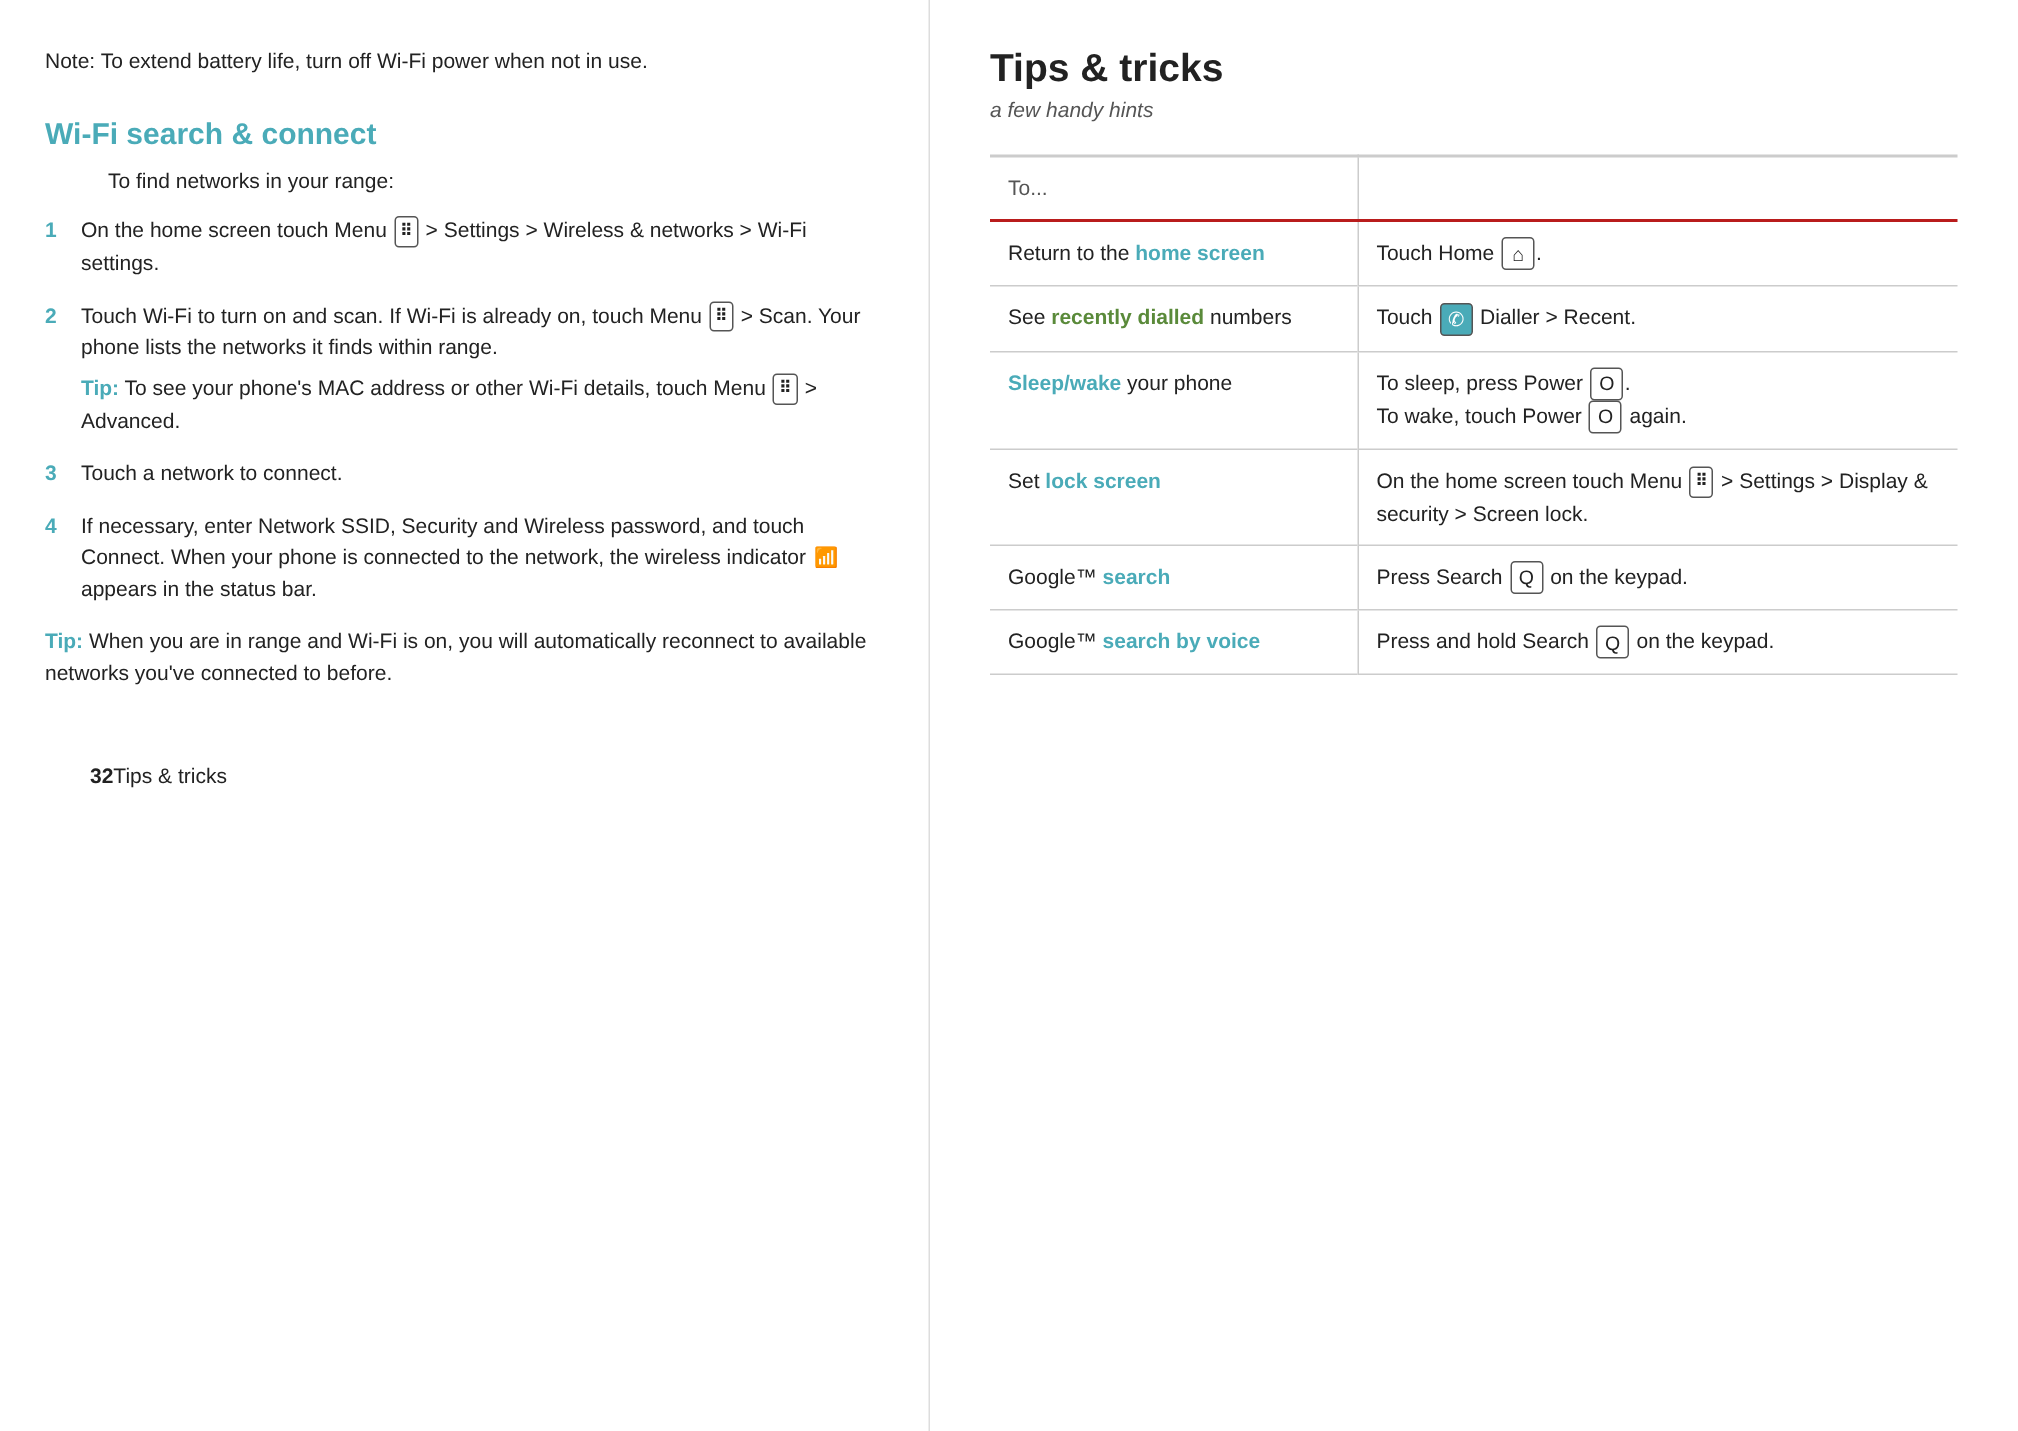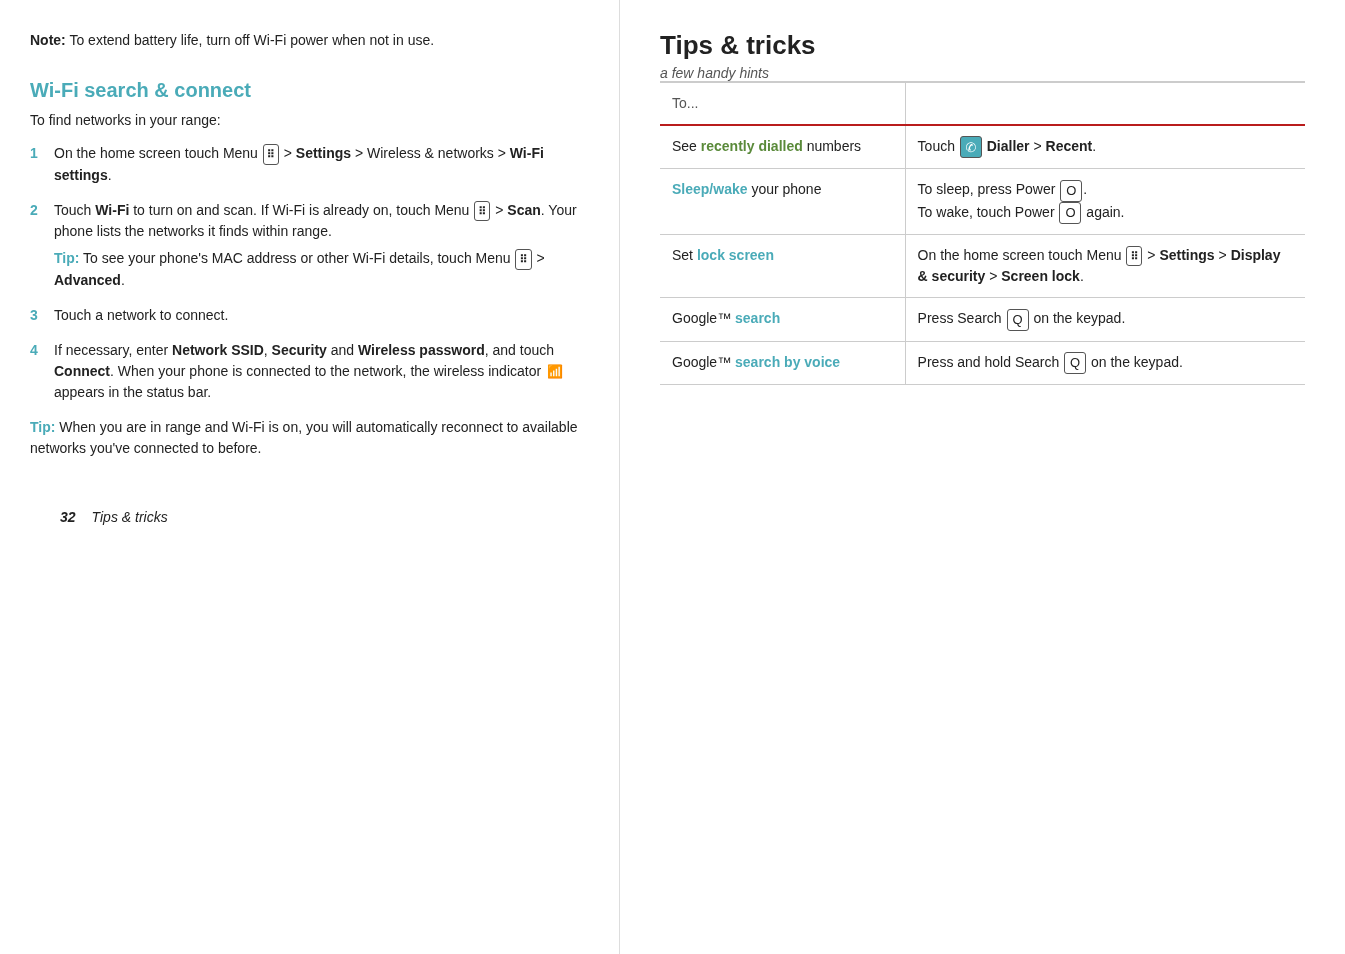--- a/index.html
+++ b/index.html
@@ -79,7 +79,7 @@
       color: #4AABB8;
     }
 
-    b, strong { font-weight: bold; text-align: right; }
+    b, strong { font-weight: normal; text-align: right; }
 
     .icon-menu {
       display: inline-flex;

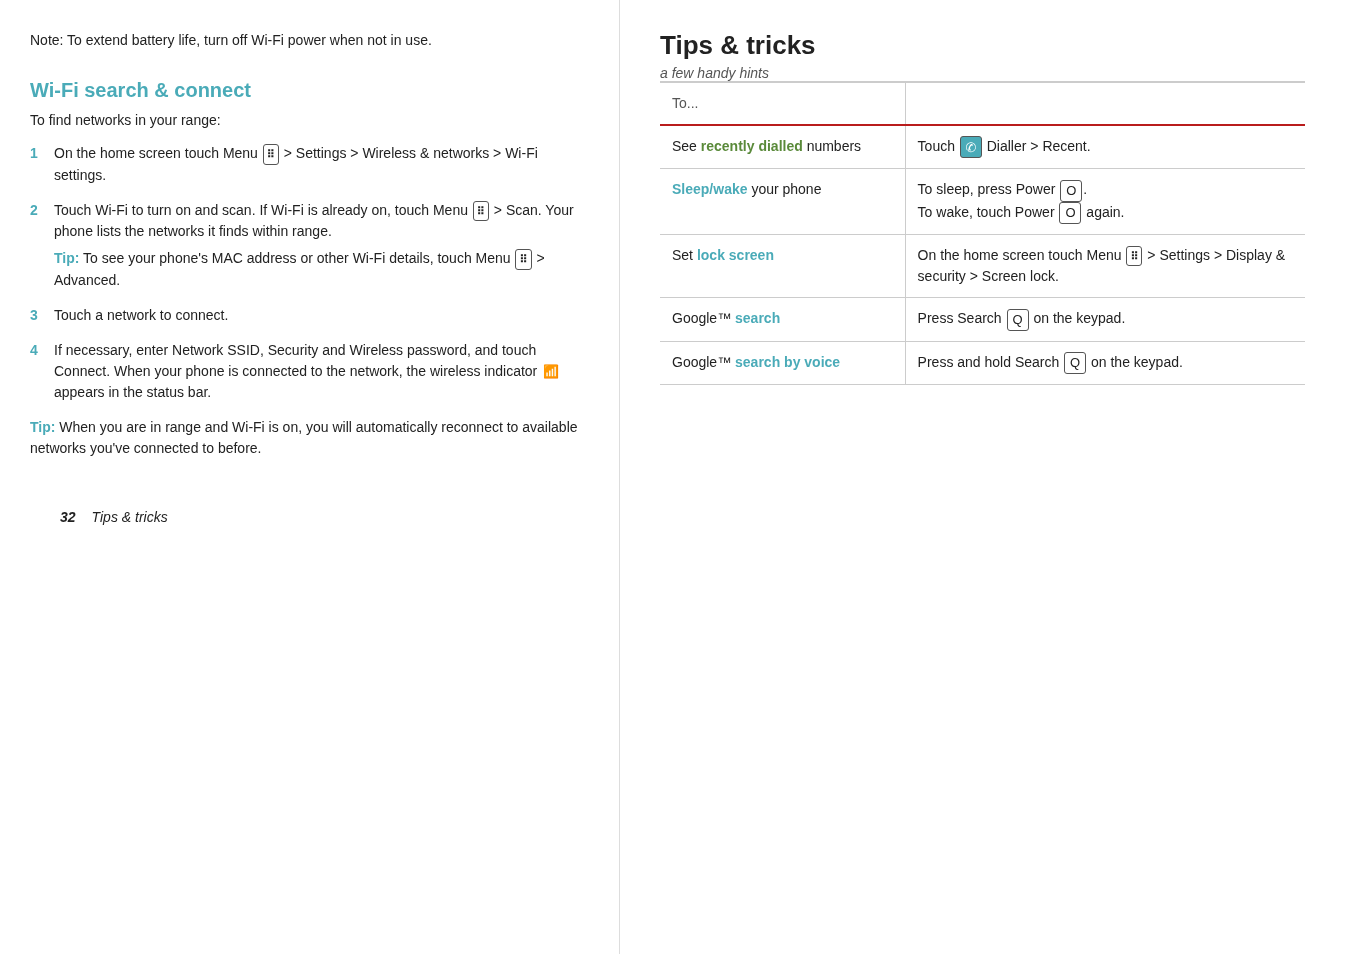--- a/index.html
+++ b/index.html
@@ -129,6 +129,7 @@
       font-style: italic;
       color: #555;
       font-size: 14px;
+      margin-bottom: 22px;
     }
 
     .shortcuts-heading {

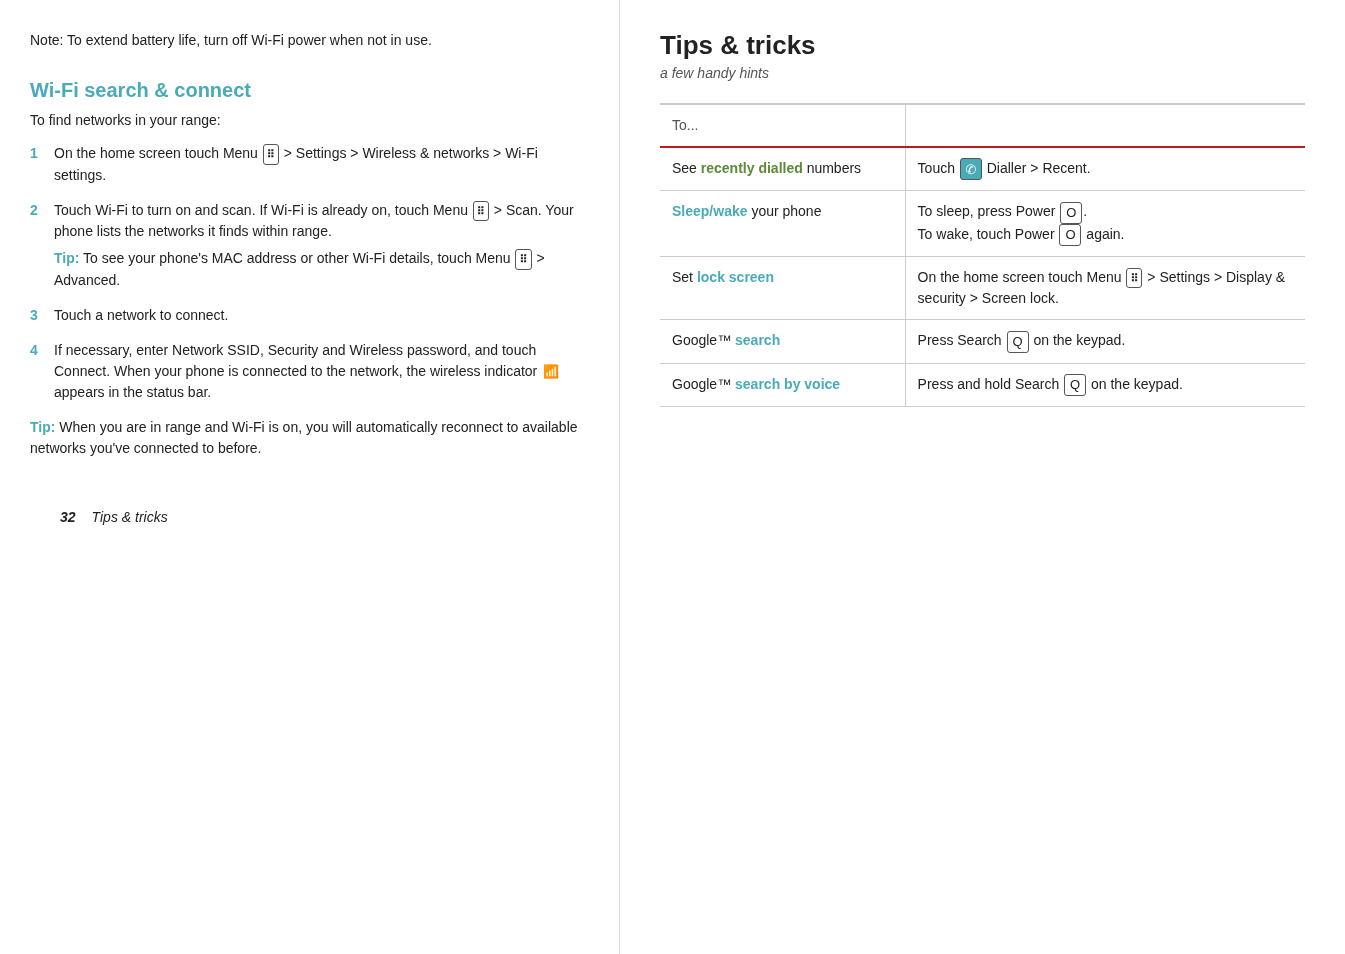--- a/index.html
+++ b/index.html
@@ -42,6 +42,7 @@
       font-size: 14px;
       margin-bottom: 12px;
       line-height: 1.5;
+      margin-left: 42px;
     }
 
     .numbered-list {

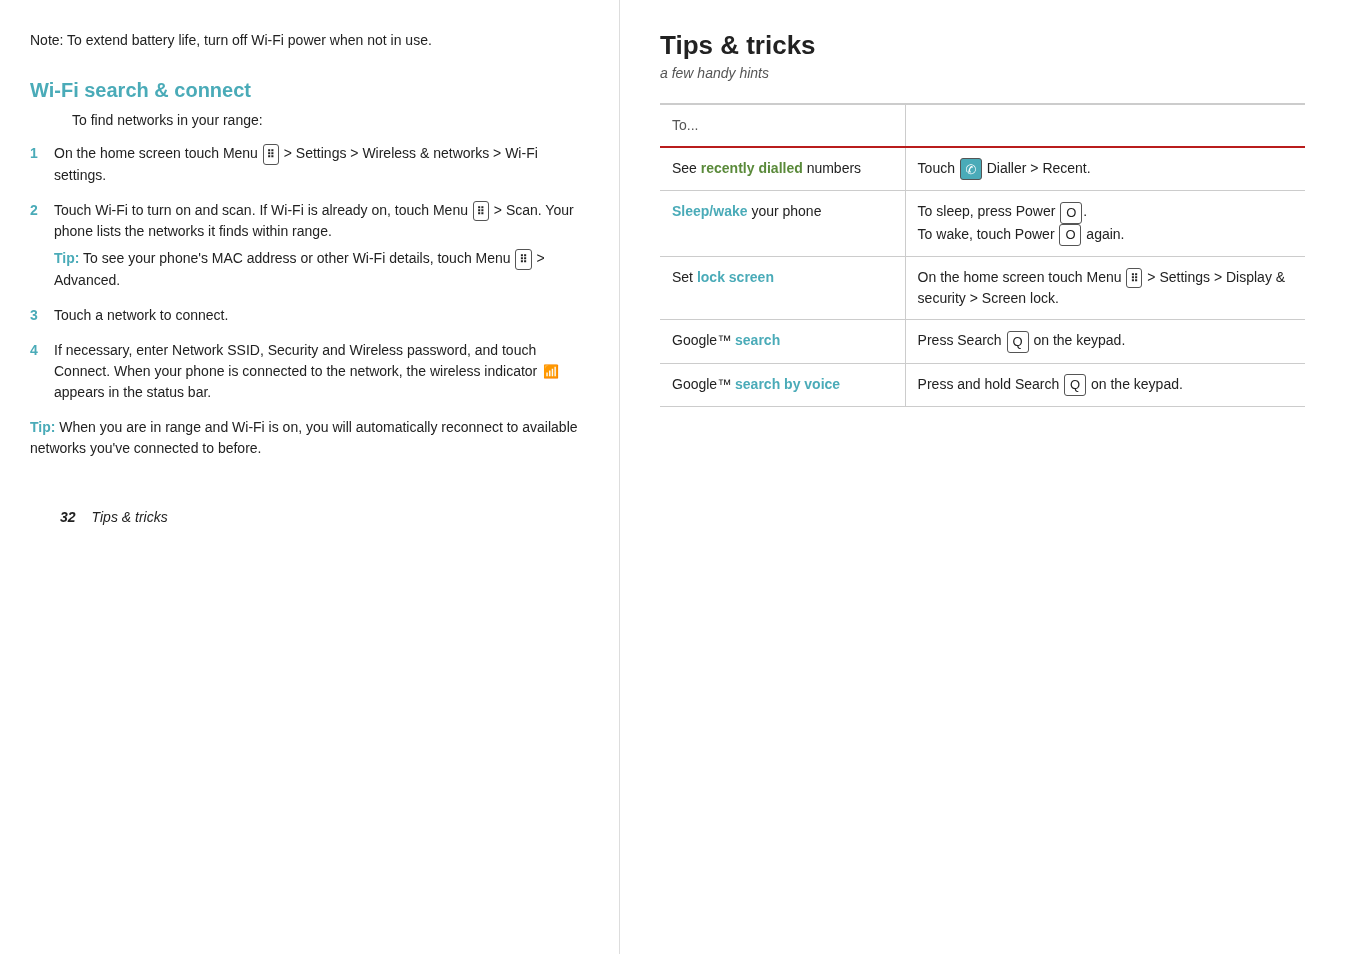--- a/index.html
+++ b/index.html
@@ -305,6 +305,14 @@
     </tr>
     <tr>
       <td>
+        Return to the <span class="keyword-teal">home screen</span>
+      </td>
+      <td>
+        Touch Home <span class="icon-home">⌂</span>.
+      </td>
+    </tr>
+    <tr>
+      <td>
         See <span class="keyword-green">recently dialled</span> numbers
       </td>
       <td>

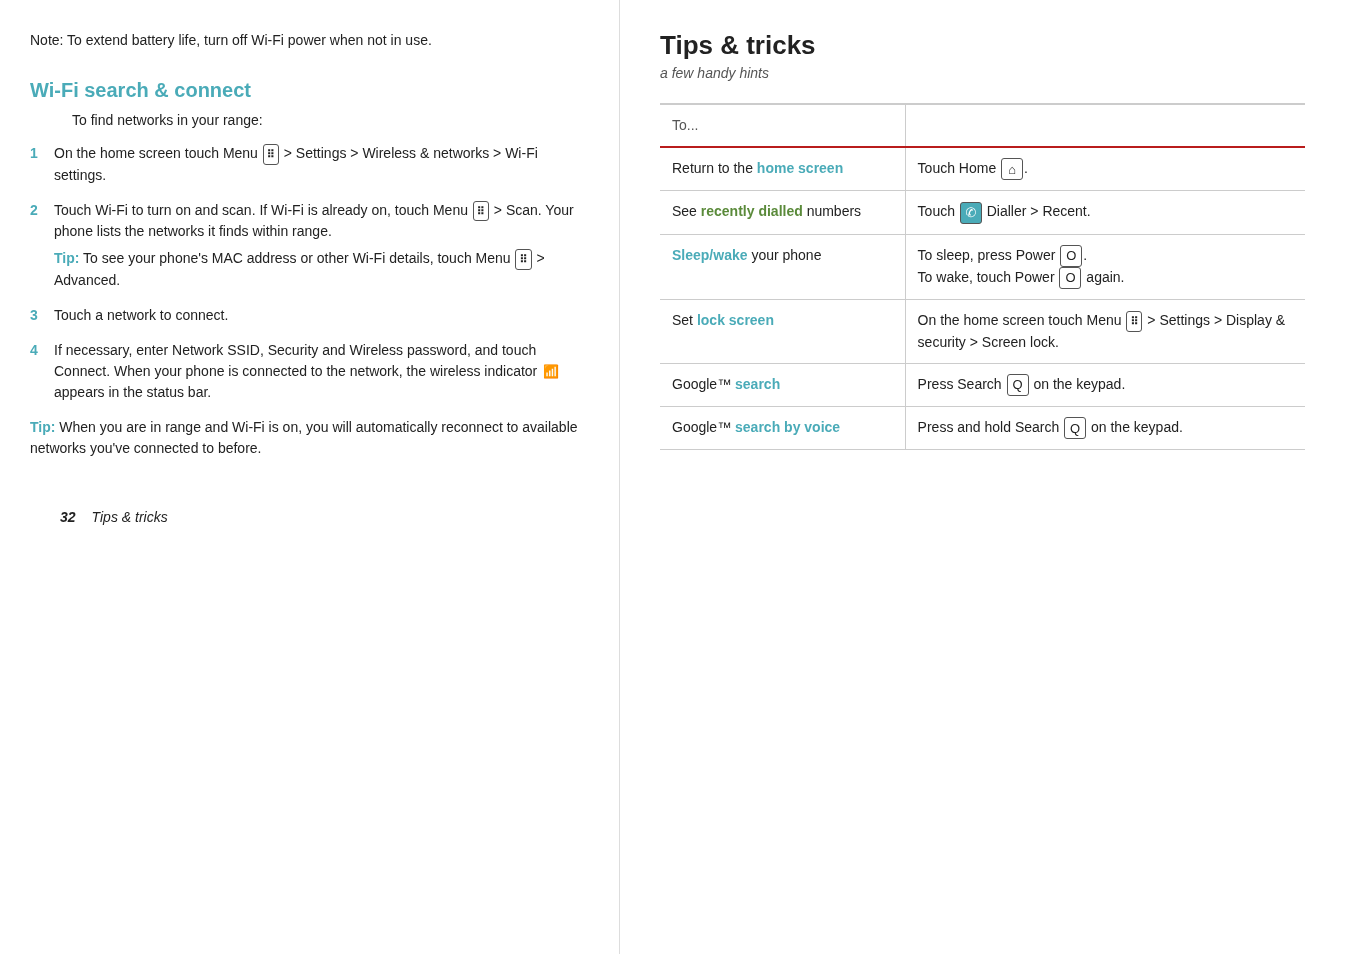--- a/index.html
+++ b/index.html
@@ -108,9 +108,7 @@
       left: 30px;
       display: flex;
       align-items: center;
-      gap: 16px;
-      font-size: 14px;
-      font-style: italic;
+      font-size: 14px;
     }
 
     .page-num {

